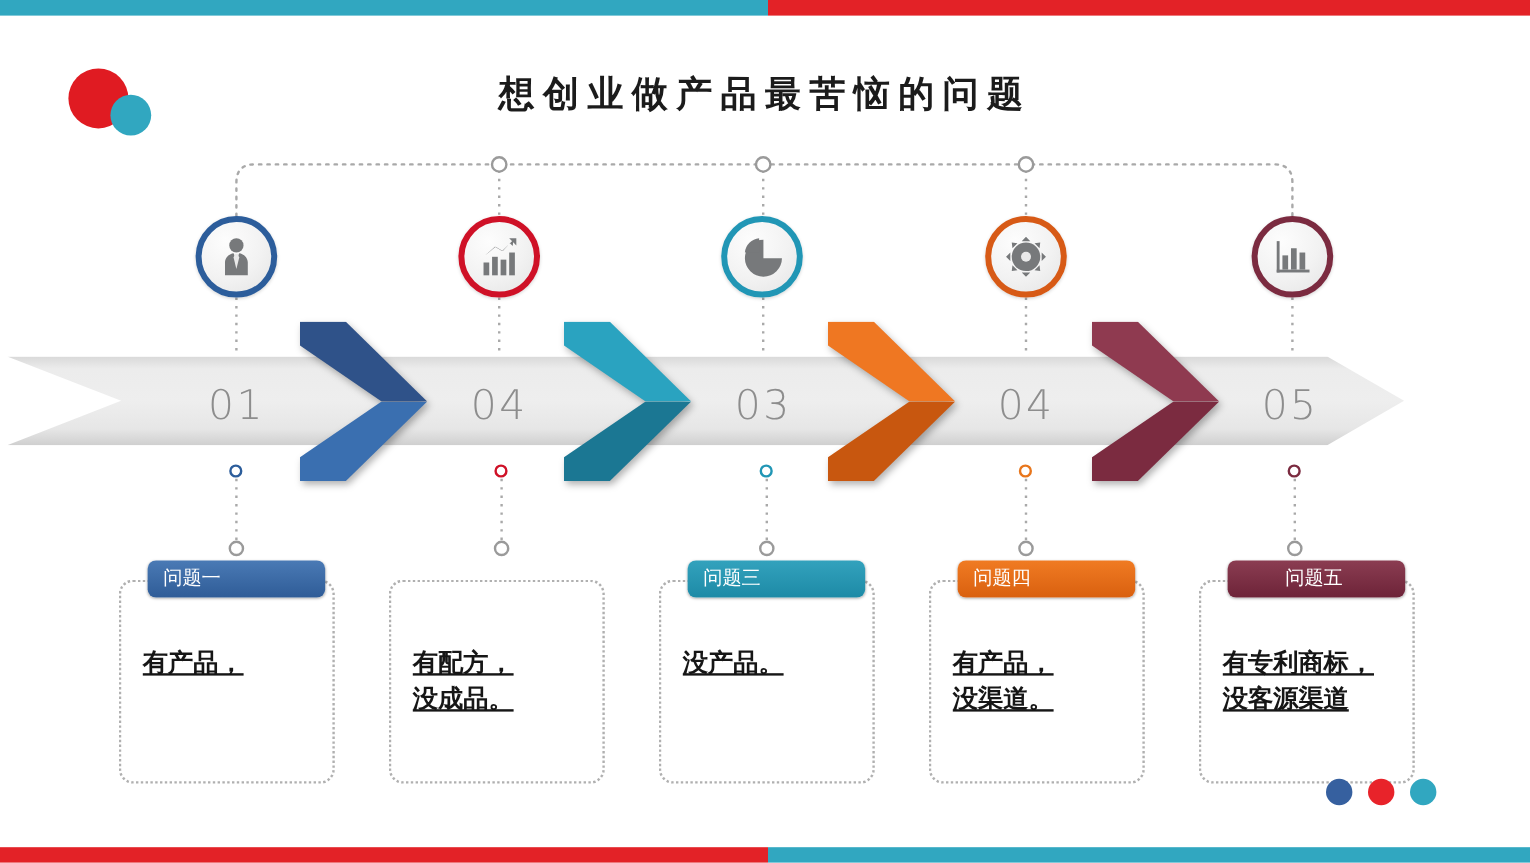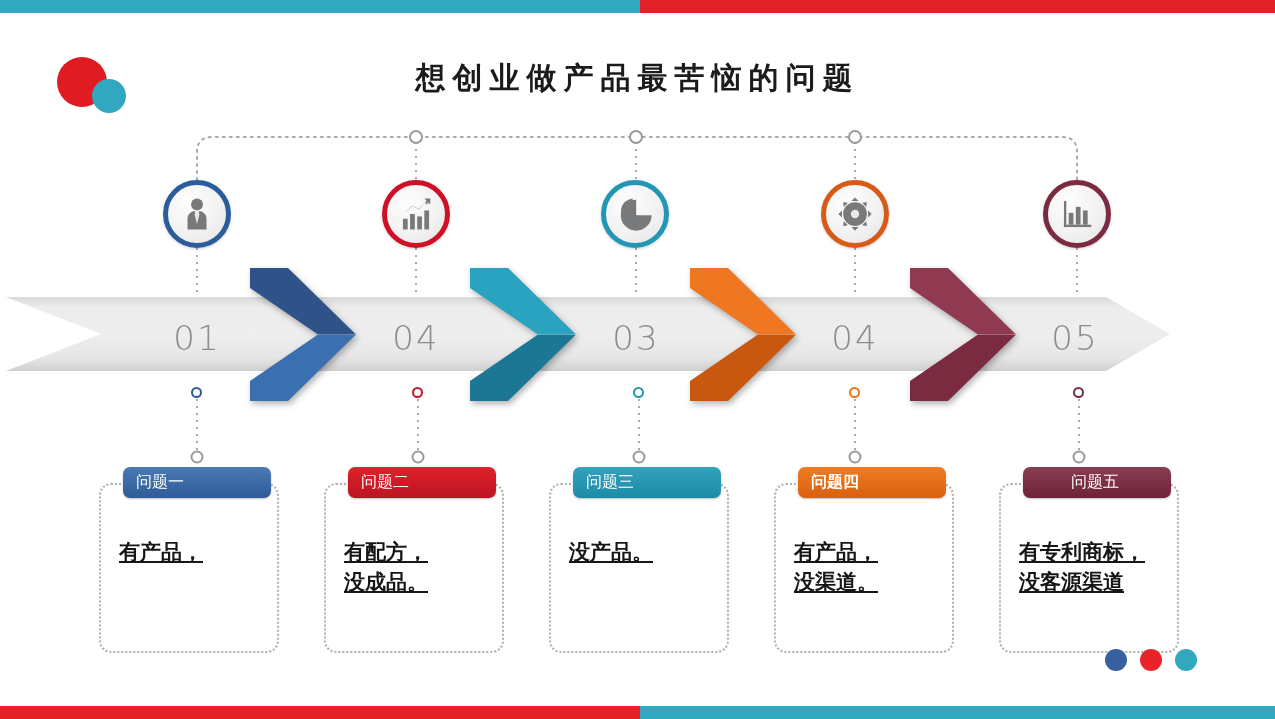--- a/index.html
+++ b/index.html
@@ -224,7 +224,6 @@
 </div>
 
 <div class="card" style="left:324px; top:483px;">
-  <div class="card-head" style="background: linear-gradient(rgb(224, 33, 44) 0%, rgb(187, 21, 34) 100%);">问题二</div>
   <div class="card-body">
     <span>有配方，</span>
     <span>没成品。</span>

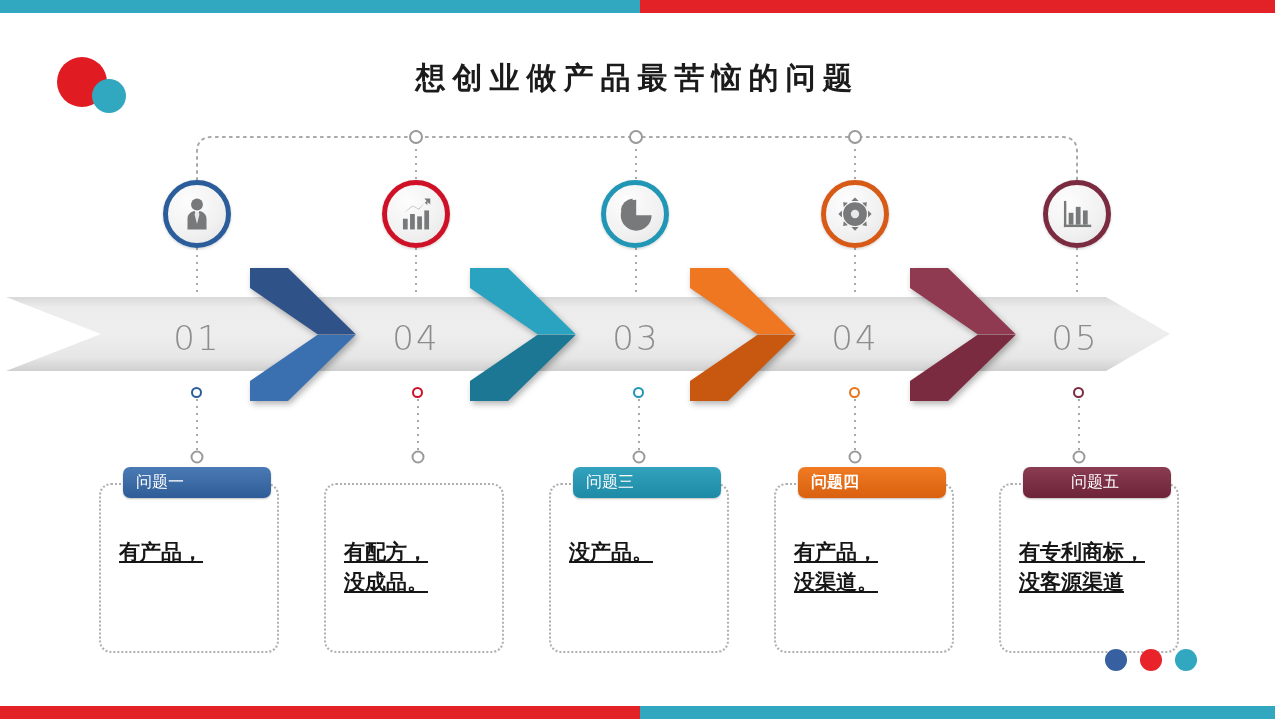--- a/index.html
+++ b/index.html
@@ -238,7 +238,7 @@
 </div>
 
 <div class="card" style="left:774px; top:483px;">
-  <div class="card-head" style="background: linear-gradient(rgb(240, 123, 35) 0%, rgb(217, 96, 15) 100%); font-weight: bold;">问题四</div>
+  <div class="card-head" style="background: linear-gradient(rgb(240, 123, 35) 0%, rgb(217, 96, 15) 100%);">问题四</div>
   <div class="card-body">
     <span>有产品，</span>
     <span>没渠道。</span>

